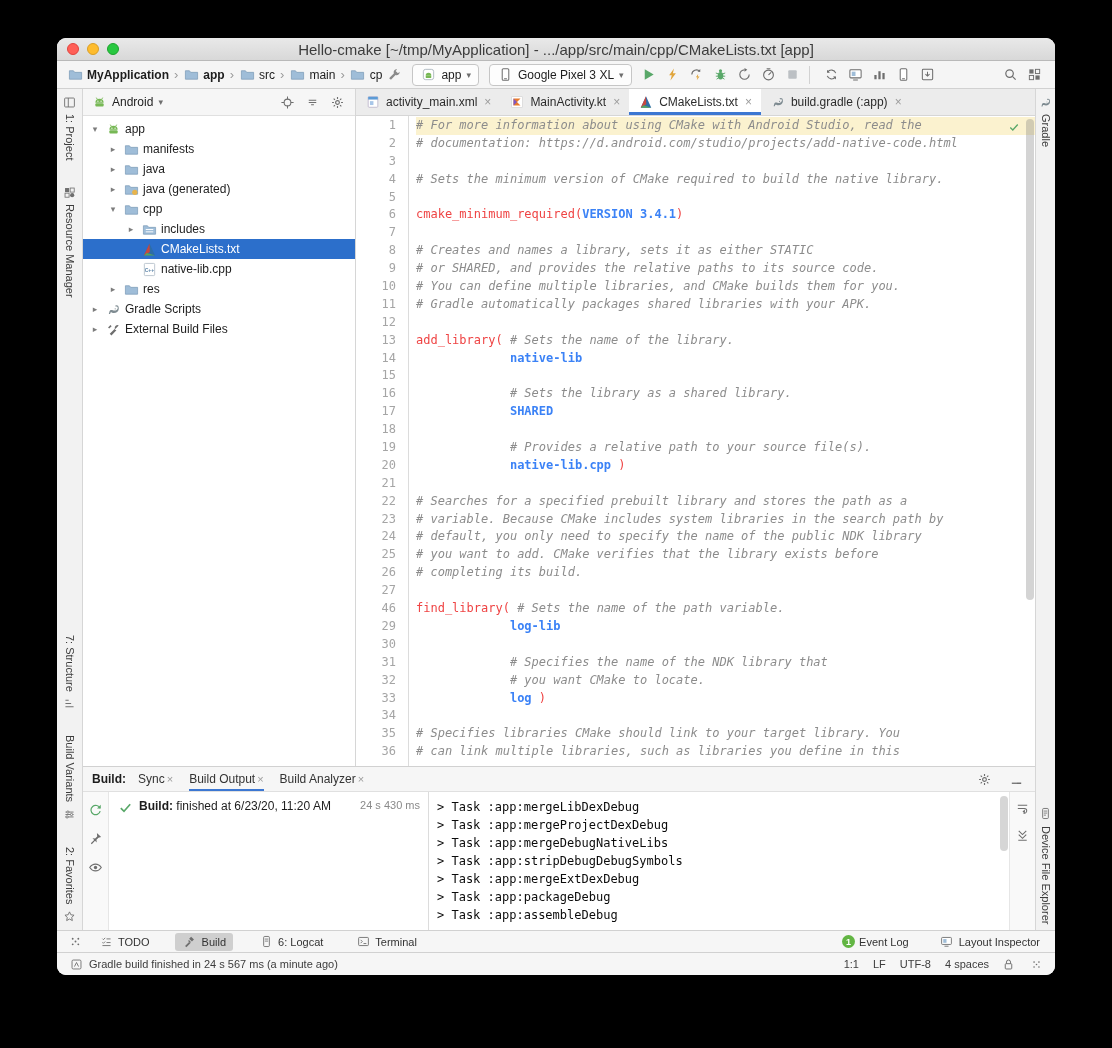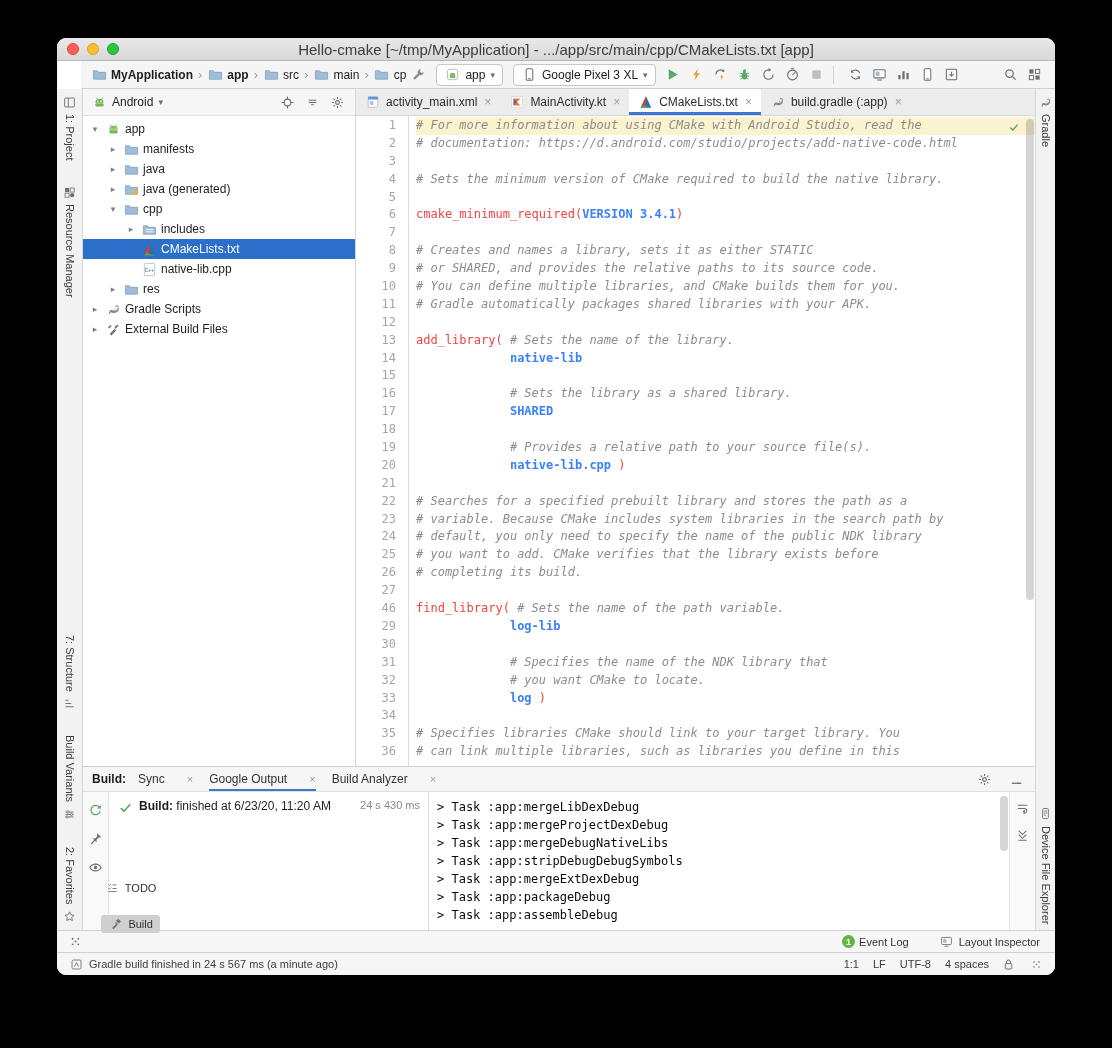--- a/index.html
+++ b/index.html
@@ -16,7 +16,7 @@
   .title-text { position:absolute; left:0; right:0; text-align:center; font-size:15px; color:#3c3c3c; white-space:nowrap; }
 
   
-  .toolbar { height:28px; flex:0 0 auto; background:#f5f5f5; border-bottom:1px solid #d1d1d1; display:flex; align-items:center; padding:0 10px;margin-left:24px; }
+  .toolbar { height:28px; flex:0 0 auto; background:#f5f5f5; border-bottom:1px solid #d1d1d1; display:flex; align-items:center; padding:0 10px; }
   .breadcrumbs { display:flex; align-items:center; gap:4px; white-space:nowrap; }
   .crumb { display:flex; align-items:center; gap:4px; }
   .crumb.b { font-weight:bold; }

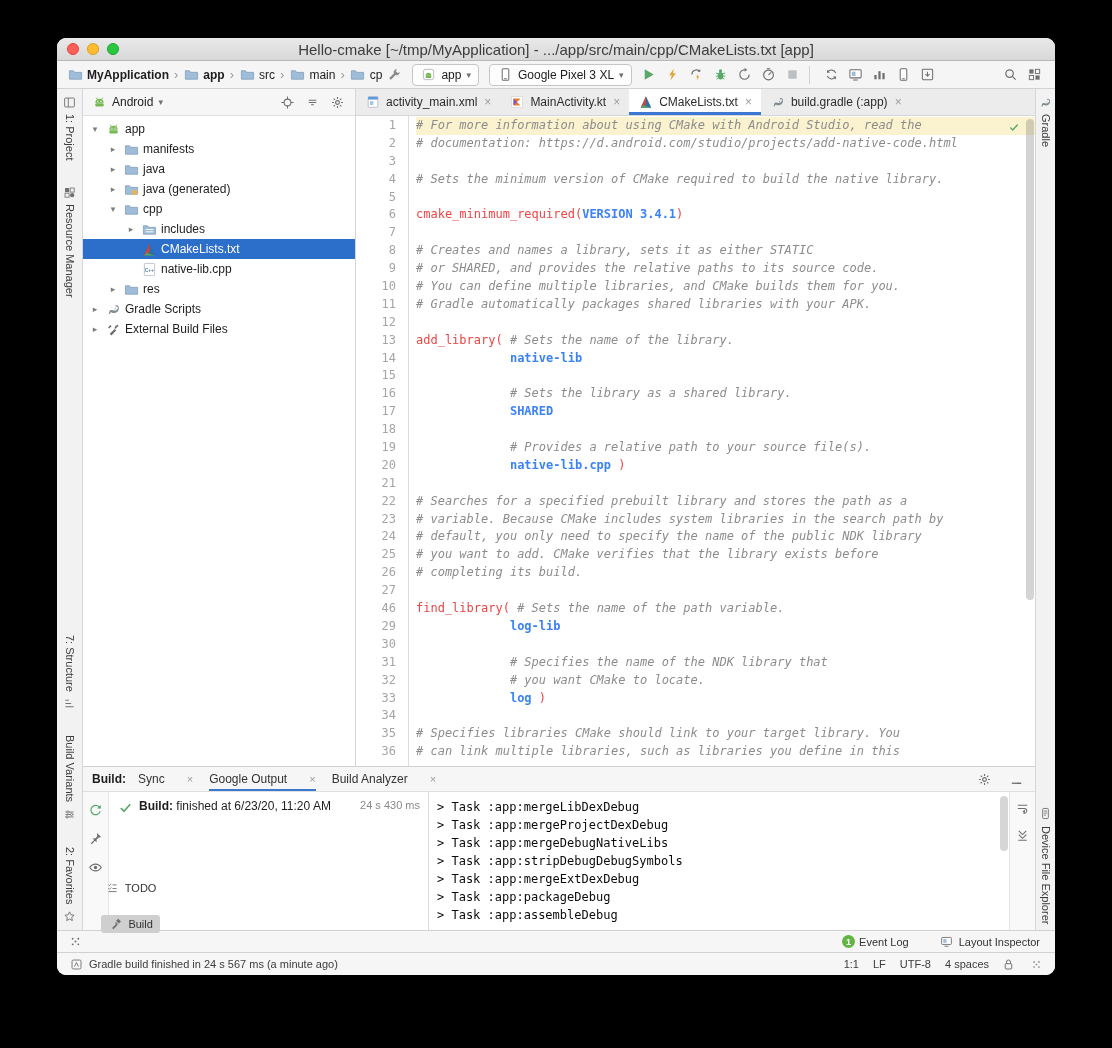--- a/index.html
+++ b/index.html
@@ -81,7 +81,7 @@
   .bp-header { height:25px; flex:0 0 auto; background:#f6f6f6; border-bottom:1px solid #e0e0e0; display:flex; align-items:center; padding:0 9px; gap:12px; }
   .bp-label { font-weight:bold; }
   .bp-tabs { display:flex; align-items:center; gap:16px; height:100%; }
-  .btab { display:flex; align-items:center; gap:22px; height:100%; color:#333; }
+  .btab { display:flex; align-items:center; gap:2px; height:100%; color:#333; }
   .btab.active { box-shadow:inset 0 -2px 0 #3c77d2; }
   .btab .close, .bp-header .close { color:#9c9c9c; font-size:11px; }
   .bp-spacer { flex:1; }

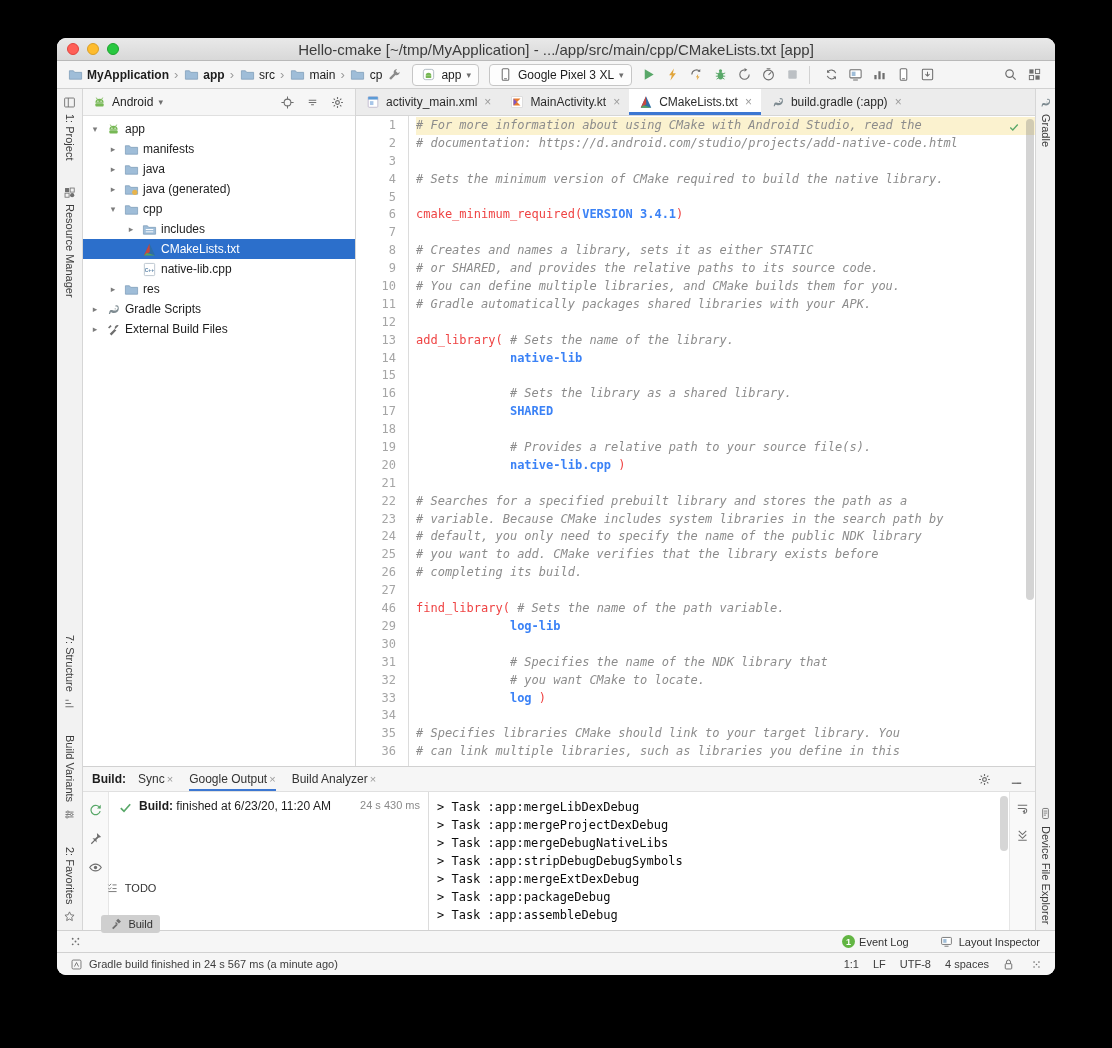--- a/index.html
+++ b/index.html
@@ -633,7 +633,7 @@
                 <span class="close">×</span>
               </span>
               <span class="btab active">
-                <span>Google Output</span>
+                <span>Build Output</span>
                 <span class="close">×</span>
               </span>
               <span class="btab">

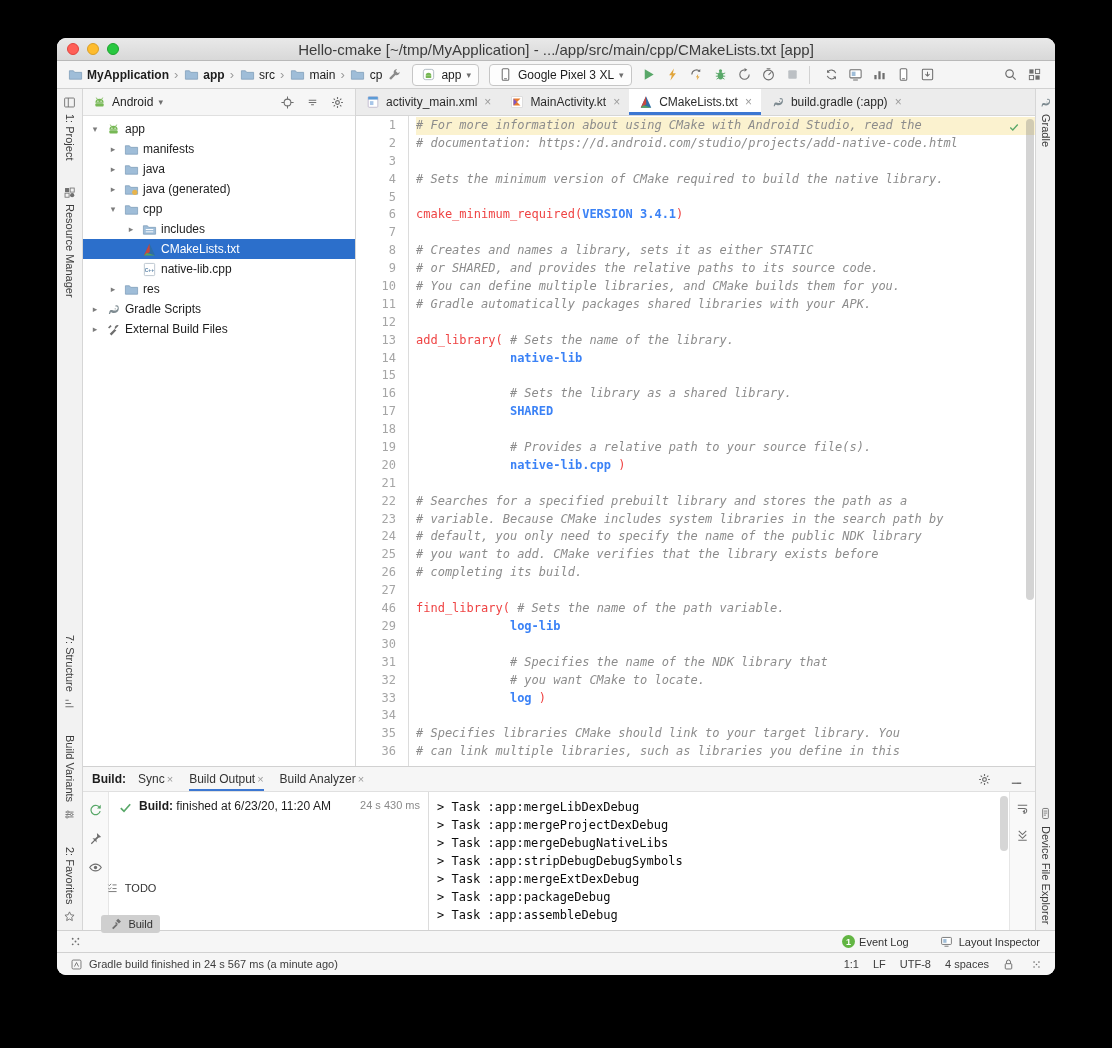--- a/index.html
+++ b/index.html
@@ -98,7 +98,7 @@
 
   
   .toolwin-bar { height:22px; flex:0 0 auto; background:#f6f6f6; border-top:1px solid #d1d1d1; display:flex; align-items:center; font-size:11px; padding:0 8px; gap:6px; color:#333; }
-  .tw-left { display:flex; align-items:center; gap:18px;flex-direction:column; }
+  .tw-left { display:flex; align-items:center; gap:18px; }
   .twitem { display:inline-flex; align-items:center; gap:4px; padding:1px 7px; border-radius:3px; height:18px; white-space:nowrap; }
   .twitem.active { background:#cfcfcf; }
   .twitem .ic svg { width:13px; height:13px; }

